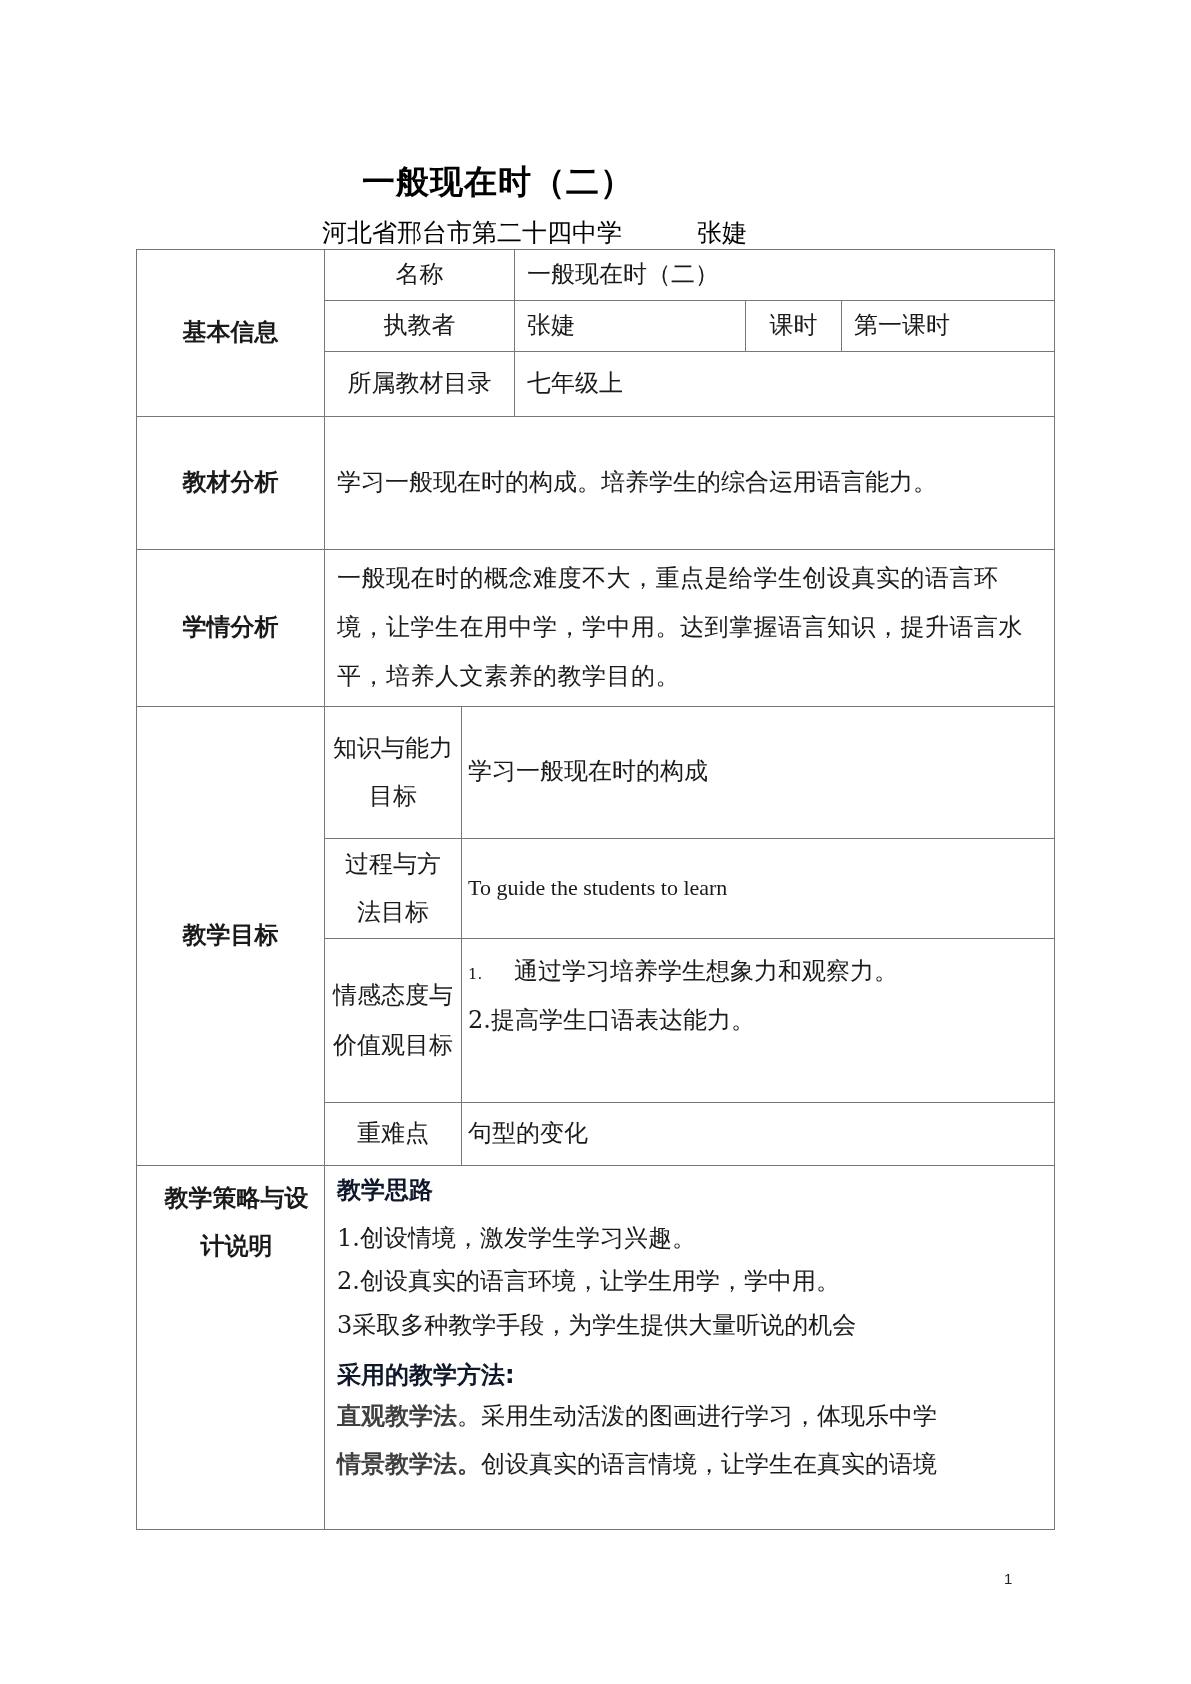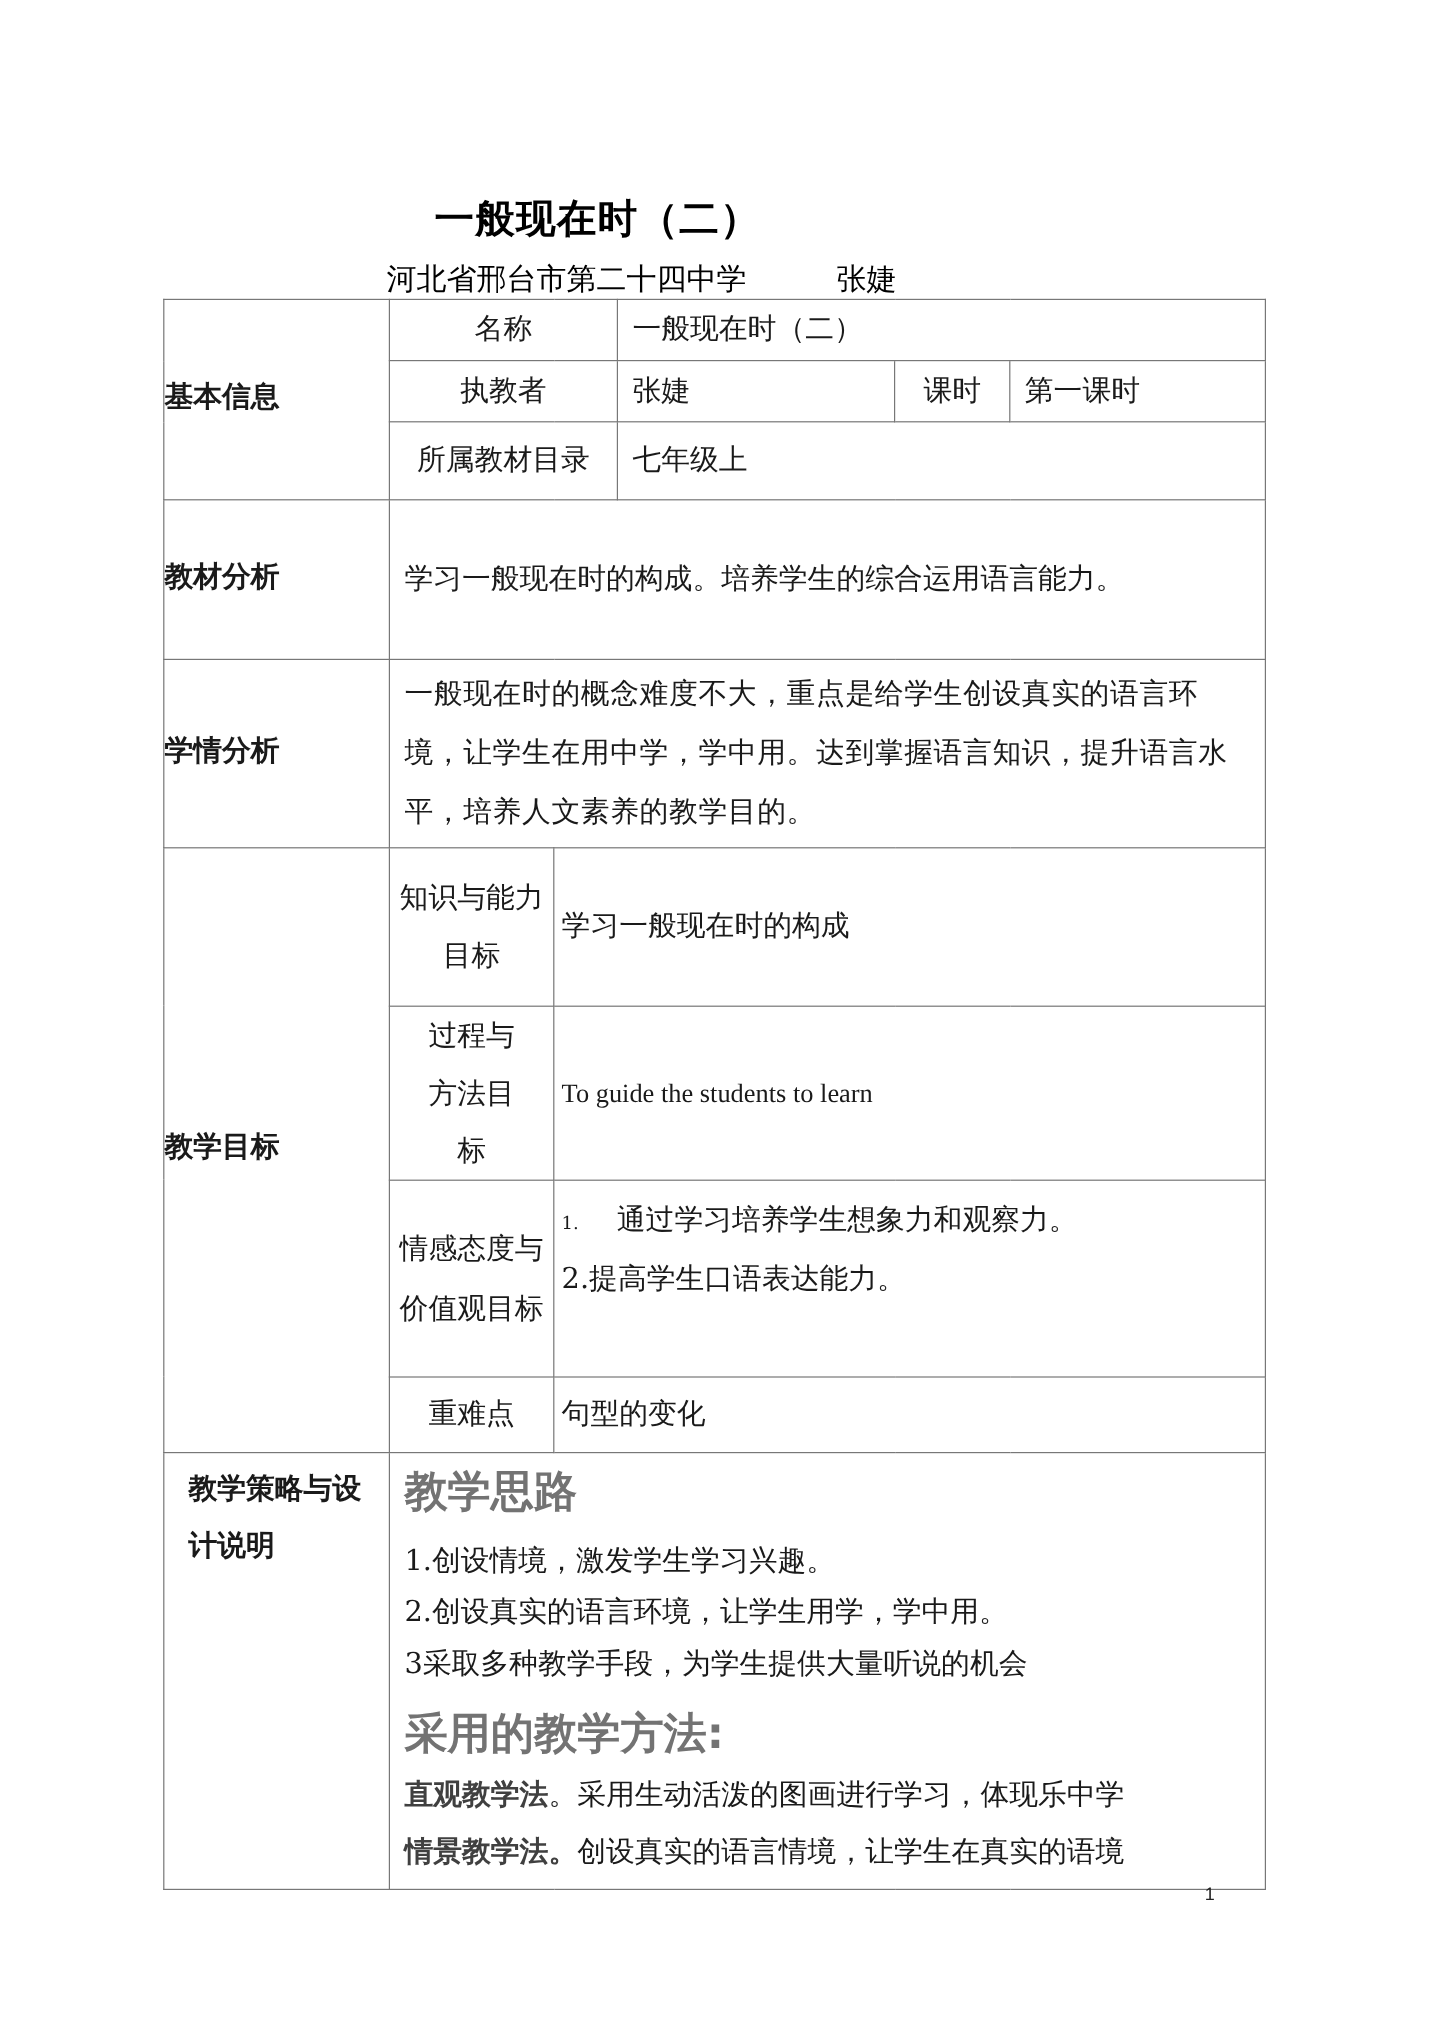--- a/index.html
+++ b/index.html
@@ -25,7 +25,7 @@
     font-size: 24px; line-height: 1.55; color: #1a1a1a;
   }
   .sect {
-    font-family: Liberation Mono, monospace;
+    text-align: center; font-family: Liberation Serif, serif;
     font-weight: bold; font-size: 25px; color: #111;
   }
   .lbl { text-align: center; }

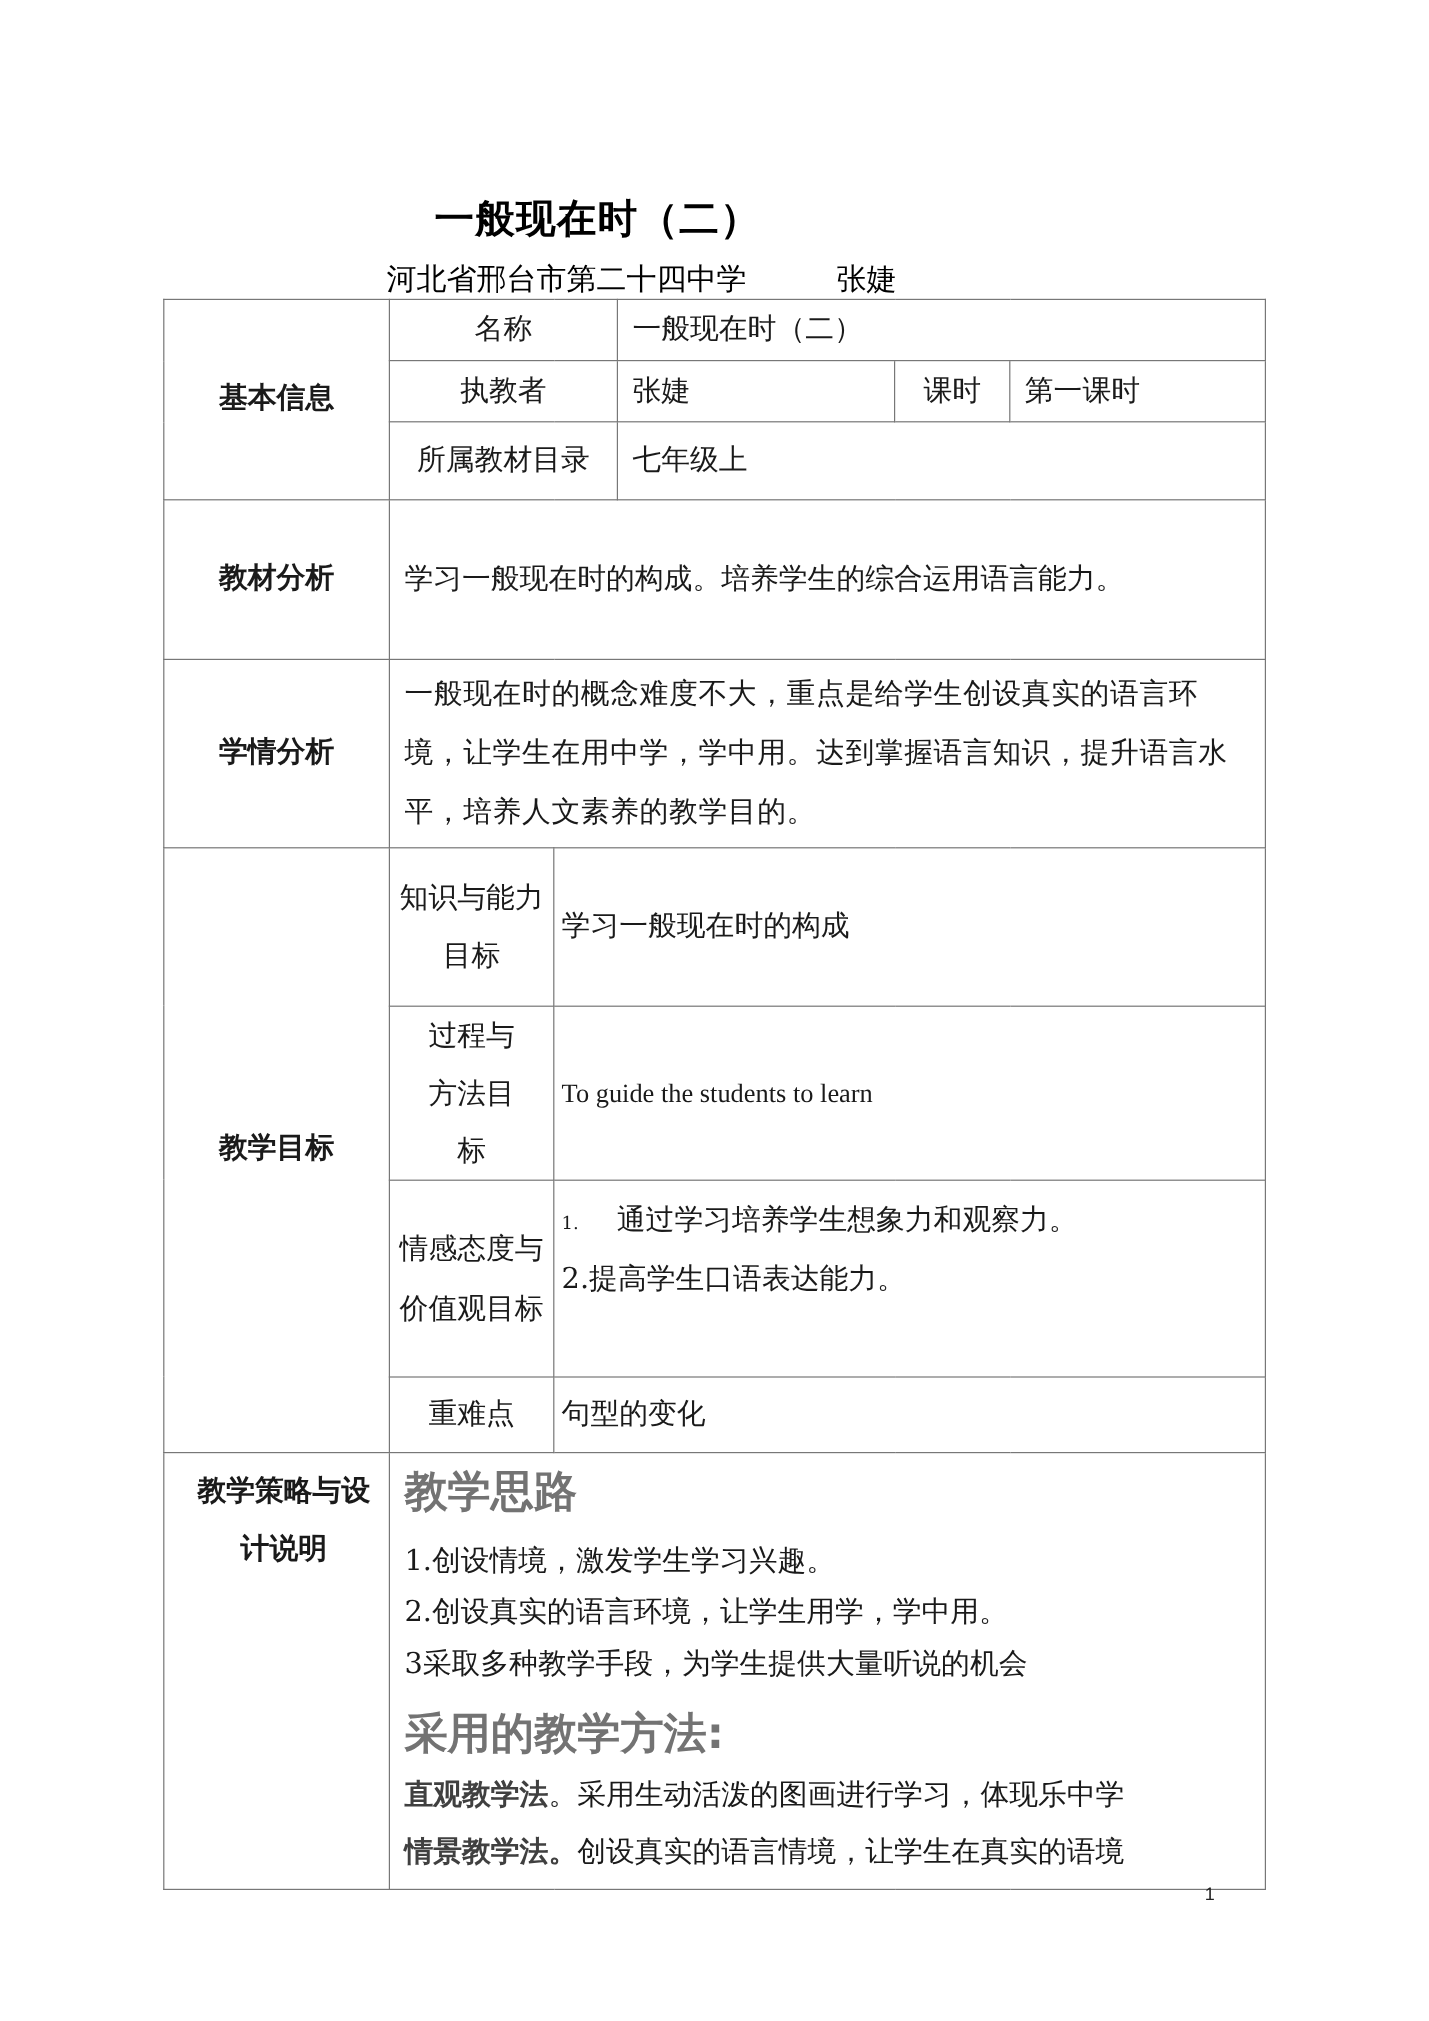--- a/index.html
+++ b/index.html
@@ -94,7 +94,7 @@
     <td class="val2" colspan="4">学习一般现在时的构成</td>
   </tr>
   <tr style="height:100px">
-    <td class="lbl" style="line-height:2.0; padding:0 22px;">过程与方法目标</td>
+    <td class="lbl" style="line-height:2.0; padding:0 10px;">过程与方法目标</td>
     <td class="val2 mono" colspan="4">To guide the students to learn</td>
   </tr>
   <tr style="height:164px">

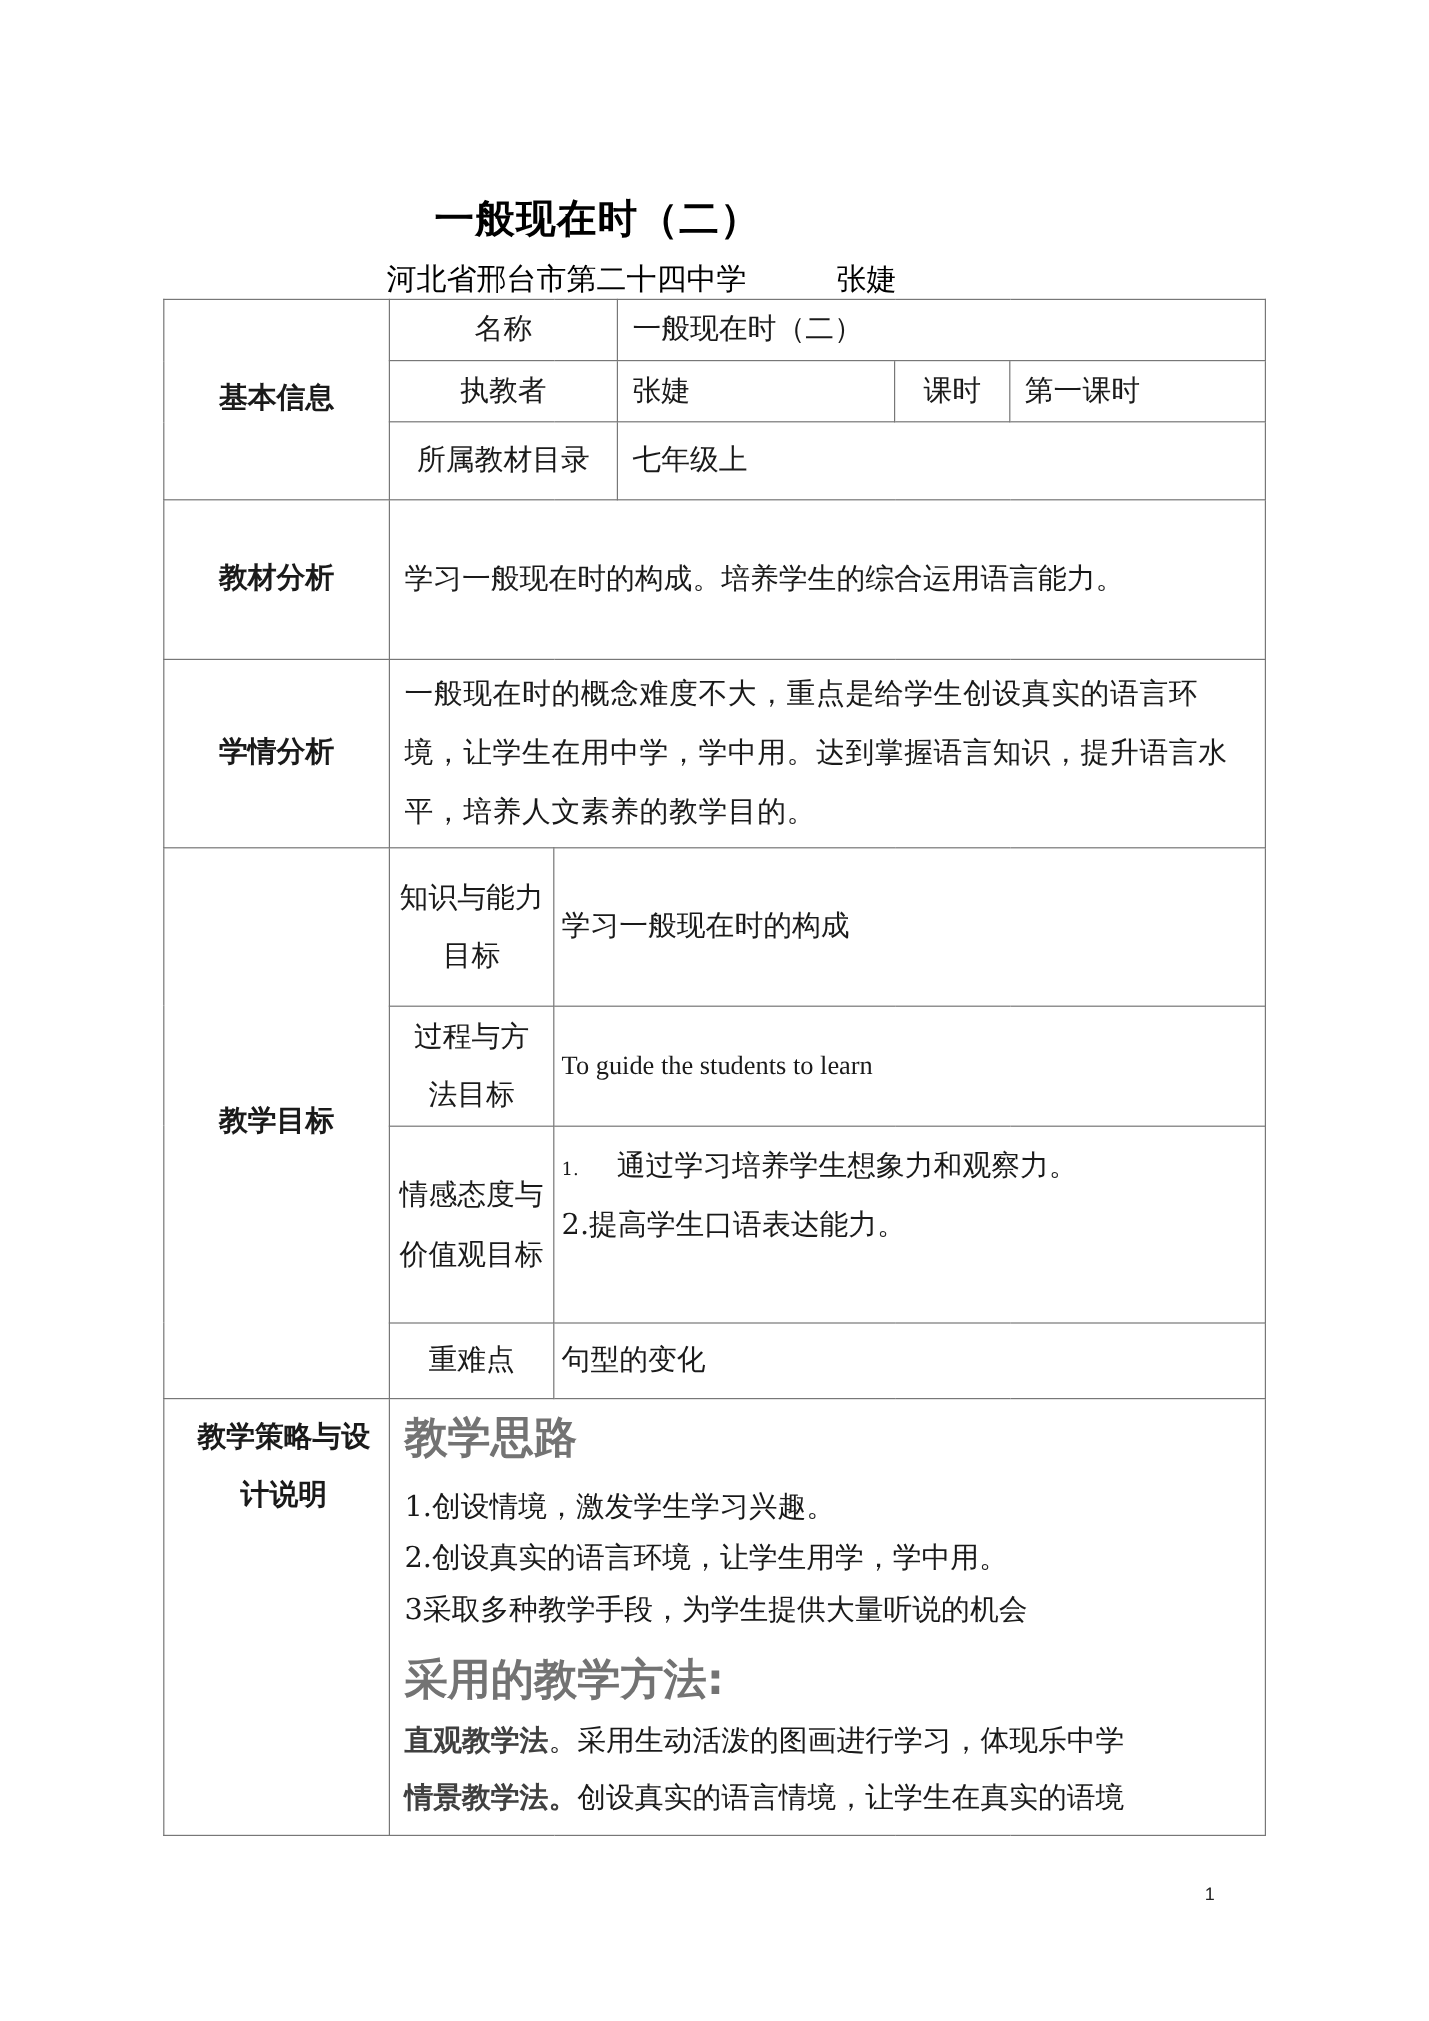--- a/index.html
+++ b/index.html
@@ -35,7 +35,7 @@
   .mono { font-family: Liberation Serif, serif; font-size: 22px !important; }
   .heading {
     font-family: "DejaVu Sans", "Liberation Sans", sans-serif; font-weight: bold;
-    font-size: 36px; color: #737373; line-height: 1.4;
+    font-size: 24px; color: #0f172a; line-height: 1.4;
   }
   .strong { font-family: "DejaVu Sans", "Liberation Sans", sans-serif; font-weight: bold; color: #404040; }
   .list-line { line-height: 1.8; }

